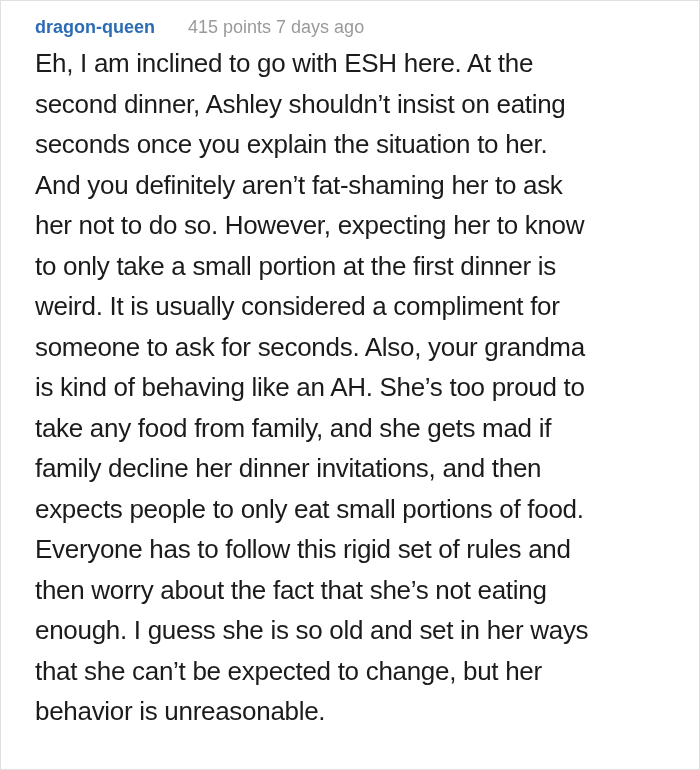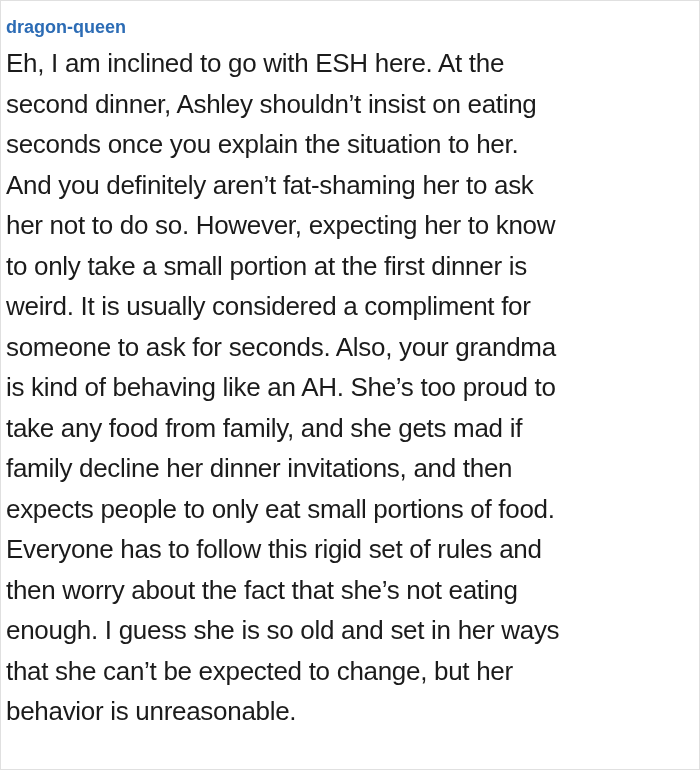--- a/index.html
+++ b/index.html
@@ -13,7 +13,7 @@
     height: 770px;
     background: #ffffff;
     border: 1px solid #e0e0e0;
-    padding: 13px 12px 0 5px;
+    padding: 13px 12px 0 34px;
     font-family: "Liberation Sans", sans-serif;
     overflow: hidden;
   }

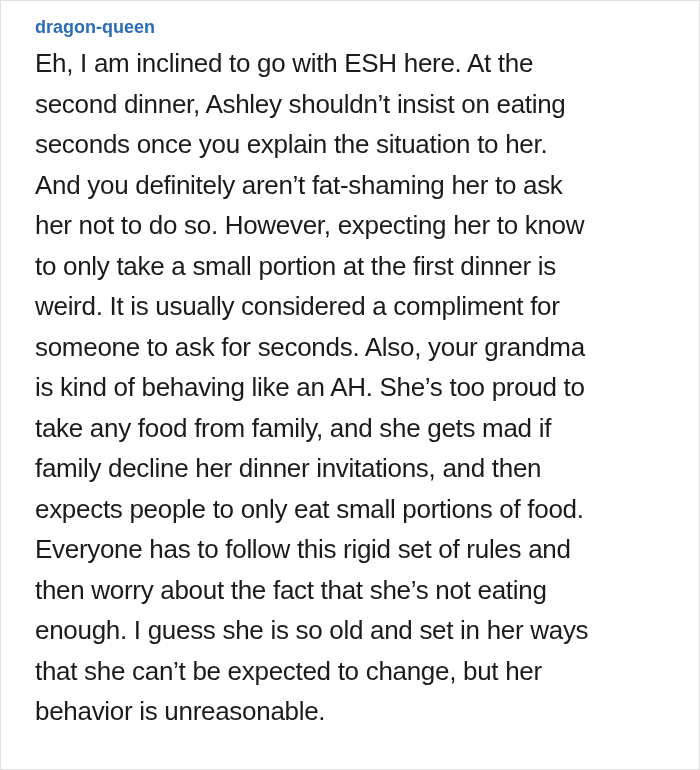--- a/index.html
+++ b/index.html
@@ -54,6 +54,10 @@
 <div class="comment-card">
   <div class="comment-header">
     <a class="author-link">dragon-queen</a>
+    <div class="comment-meta">
+      <span class="score">415 points</span>
+      <span class="timestamp">7 days ago</span>
+    </div>
   </div>
   <div class="comment-body">Eh, I am inclined to go with ESH here. At the
 second dinner, Ashley shouldn’t insist on eating

